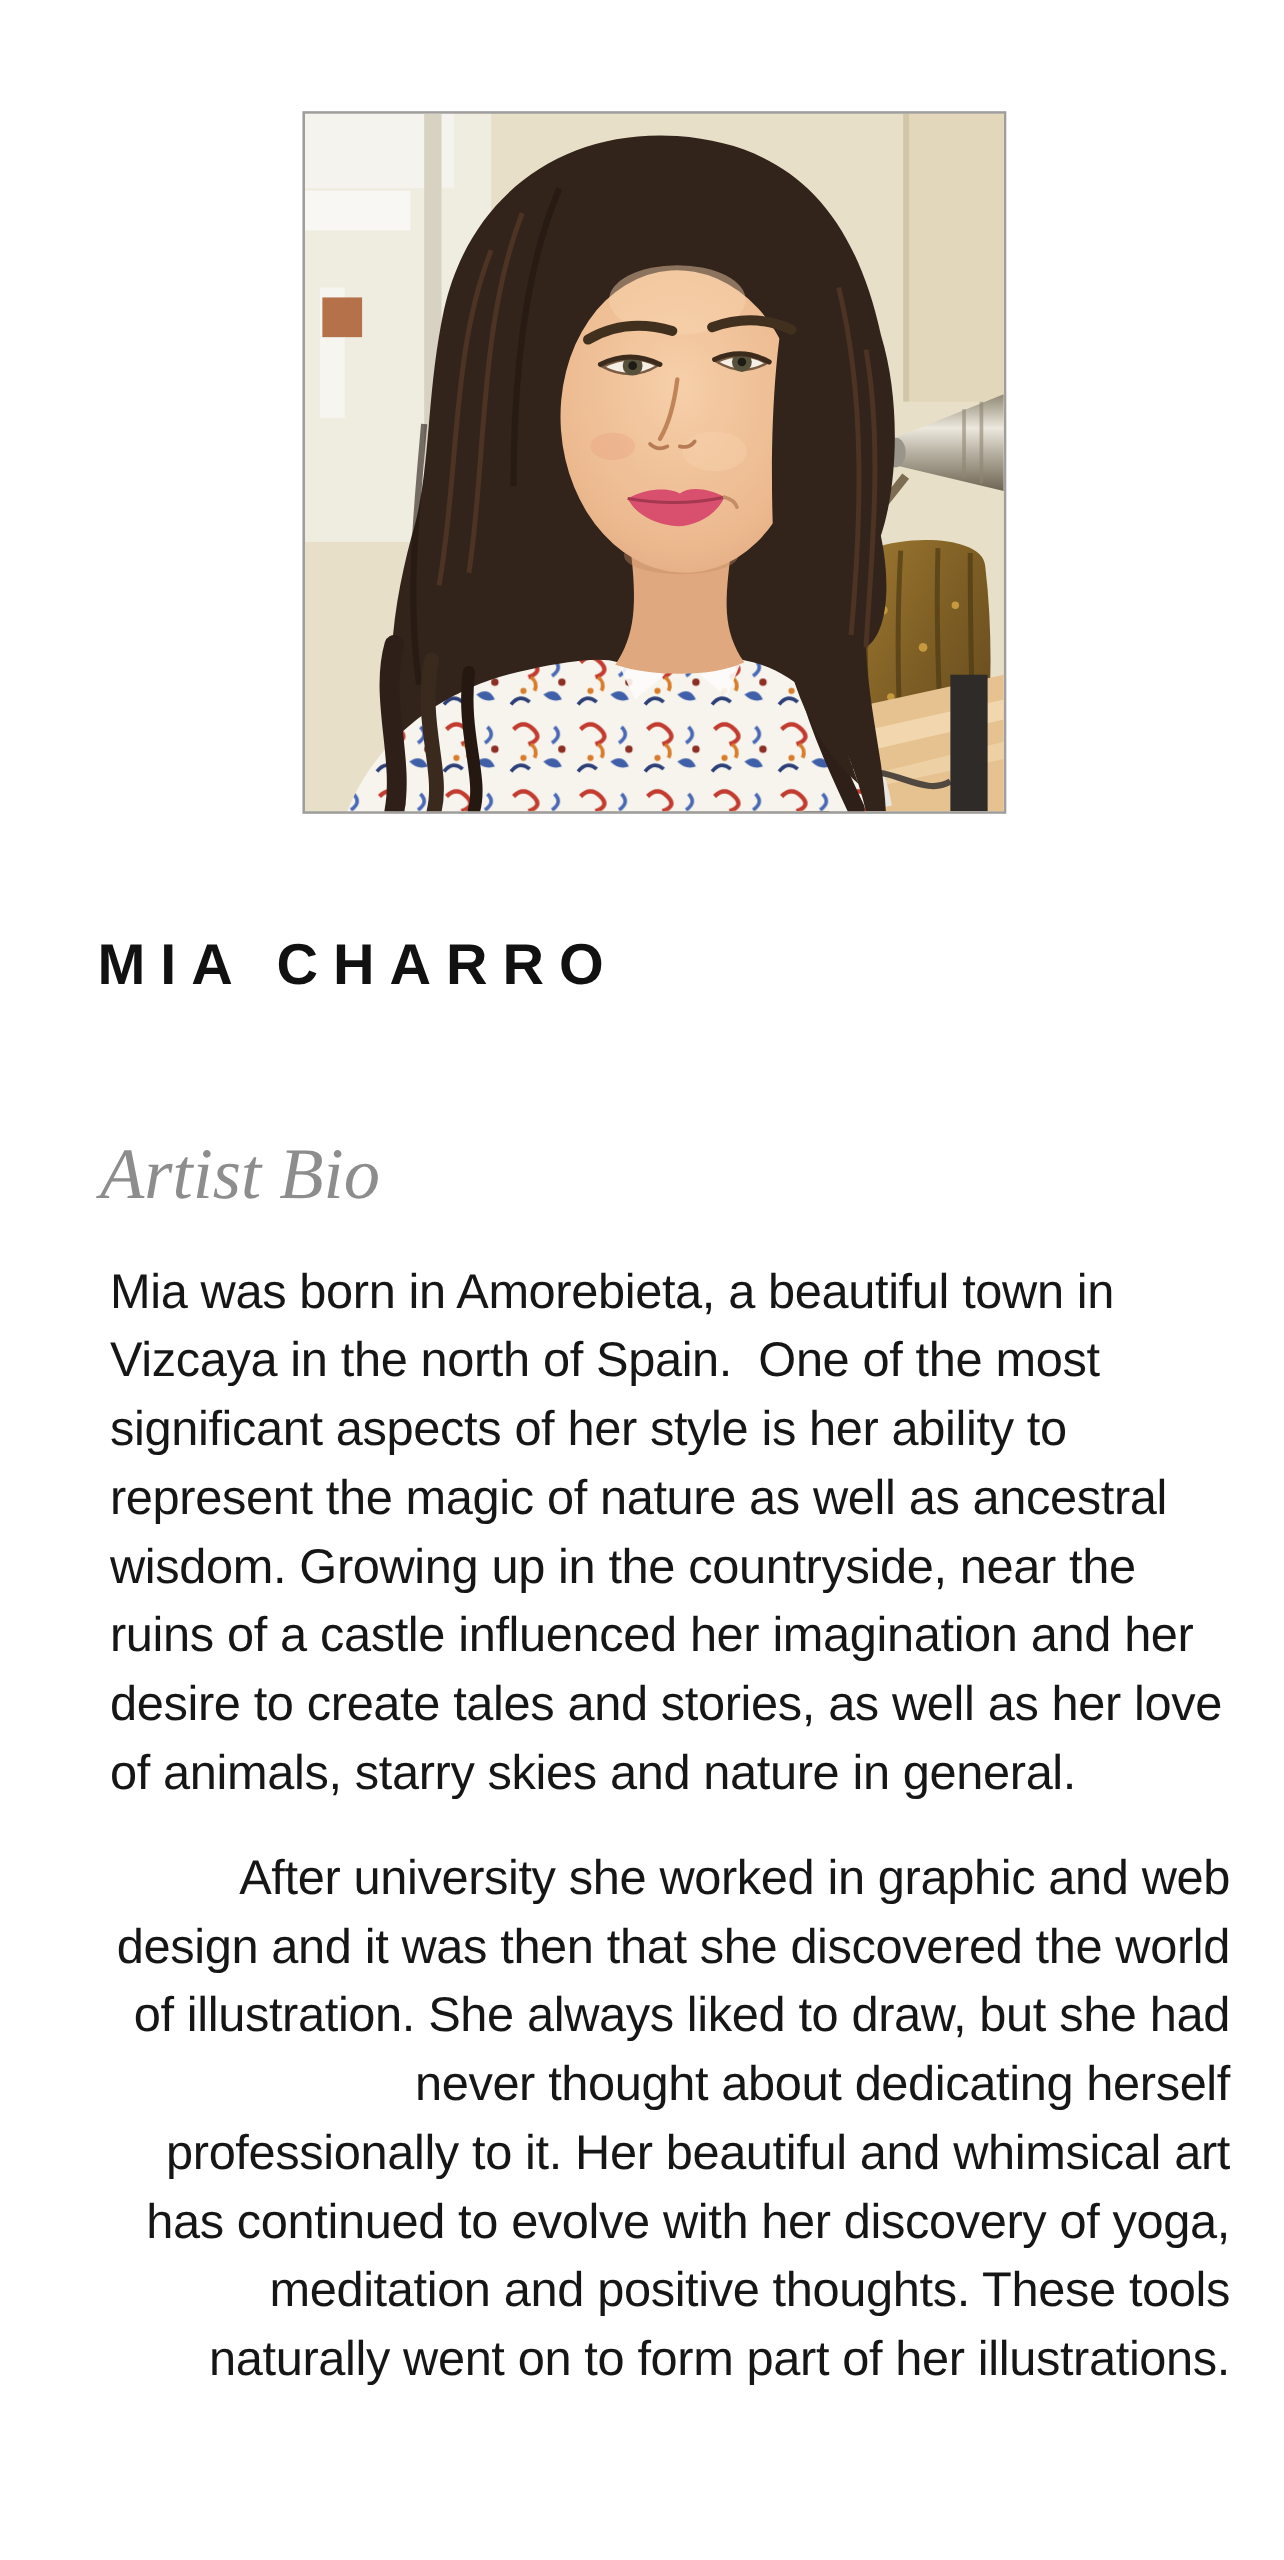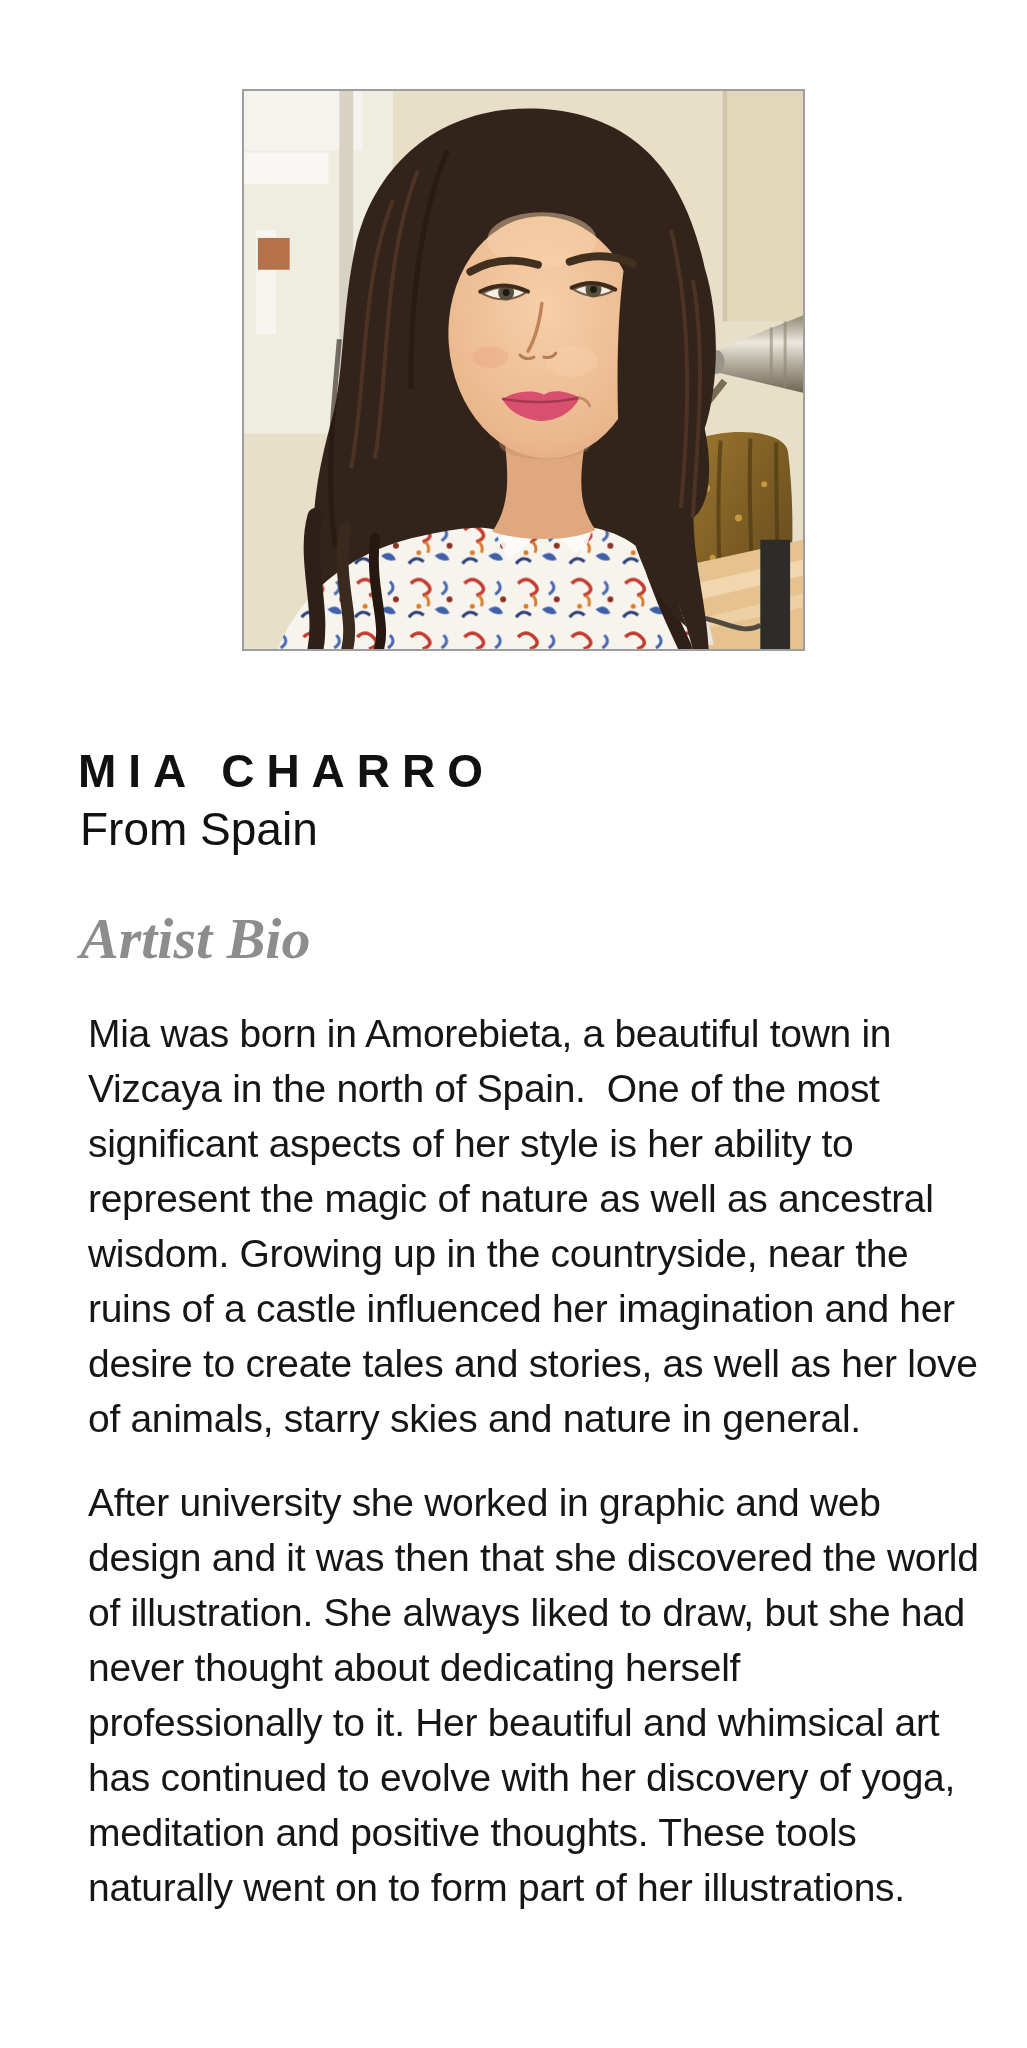--- a/index.html
+++ b/index.html
@@ -208,7 +208,6 @@
   </figure>
 
   <h1 class="artist-name">MIA CHARRO</h1>
-  <div class="artist-origin">From Spain</div>
 
   <h2 class="bio-title">Artist Bio</h2>
 

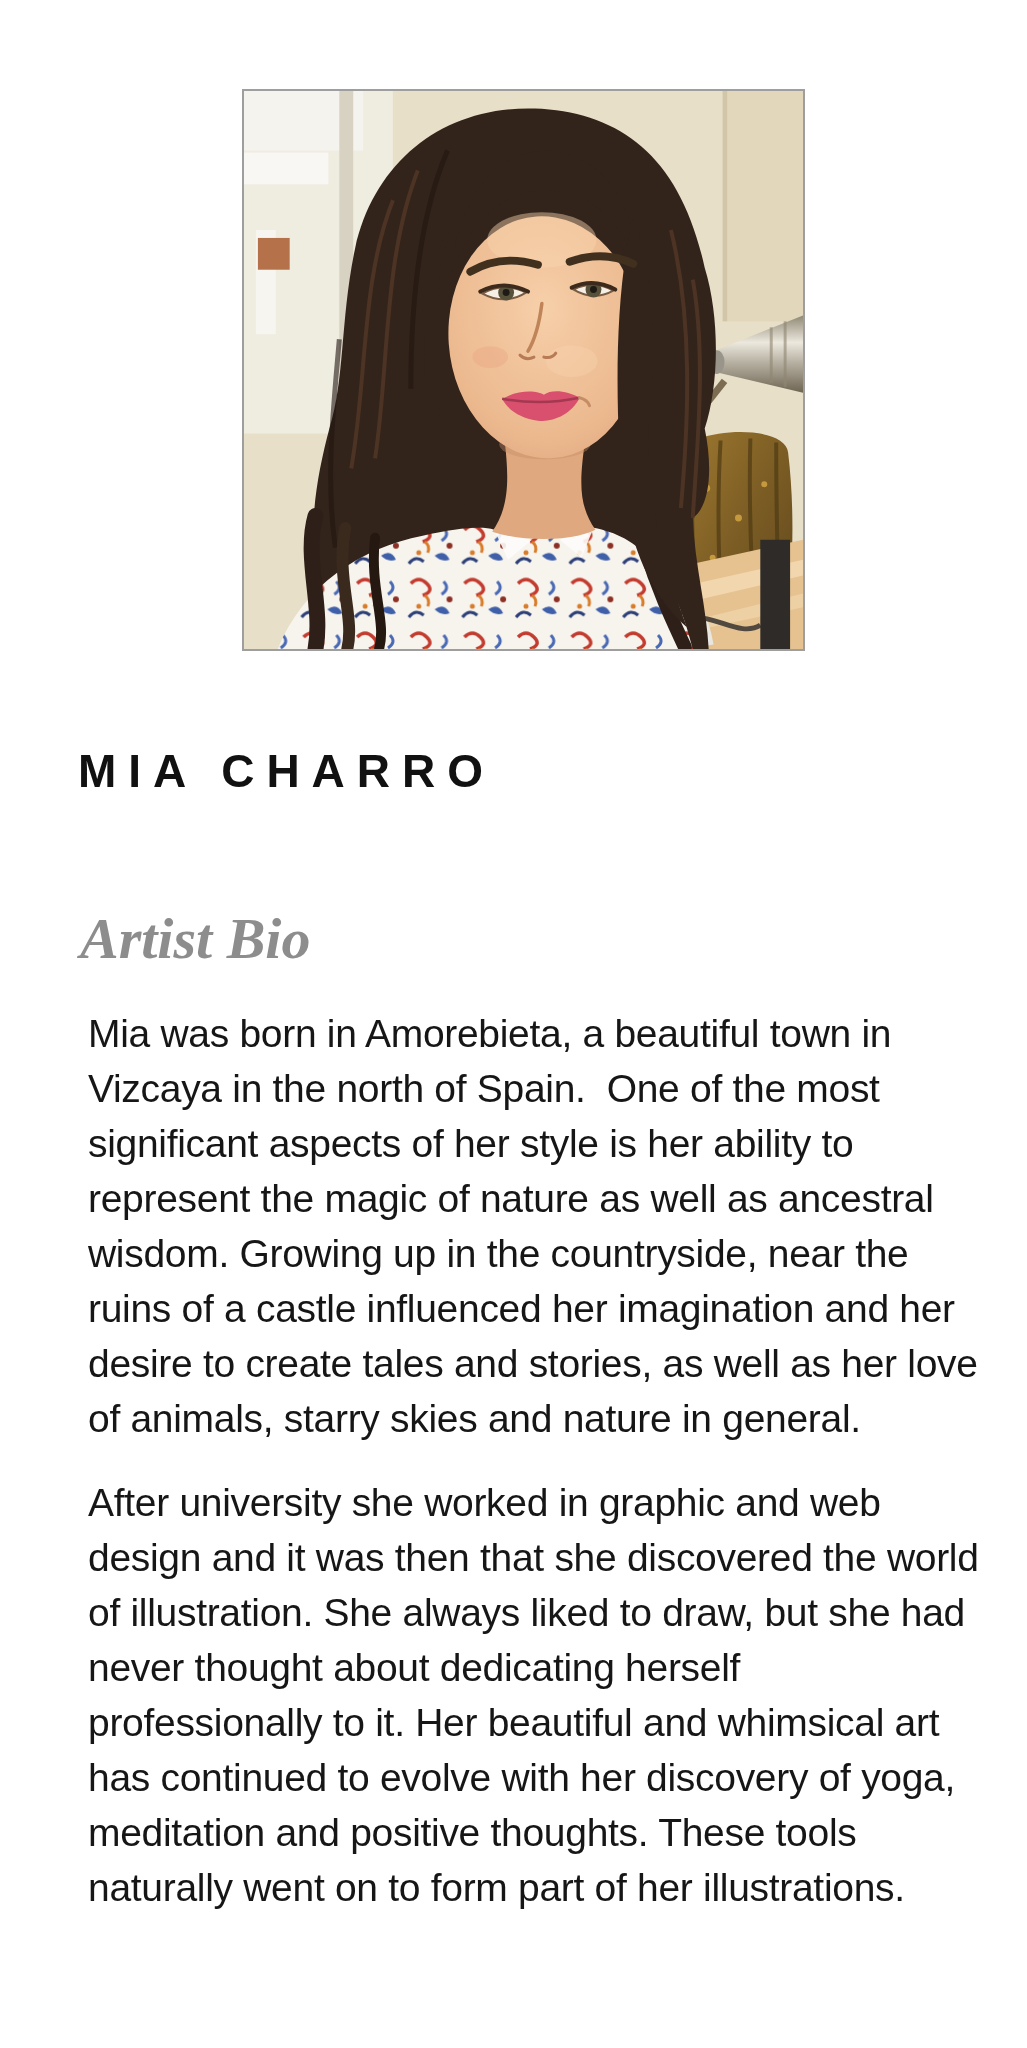--- a/index.html
+++ b/index.html
@@ -53,7 +53,7 @@
     margin: 0;
     font-family: "Liberation Serif", serif;
     font-style: italic;
-    font-weight: bold;
+    font-weight: normal;
     font-size: 58px;
     line-height: 1;
     color: var(--bio-title, #8d8d8d);

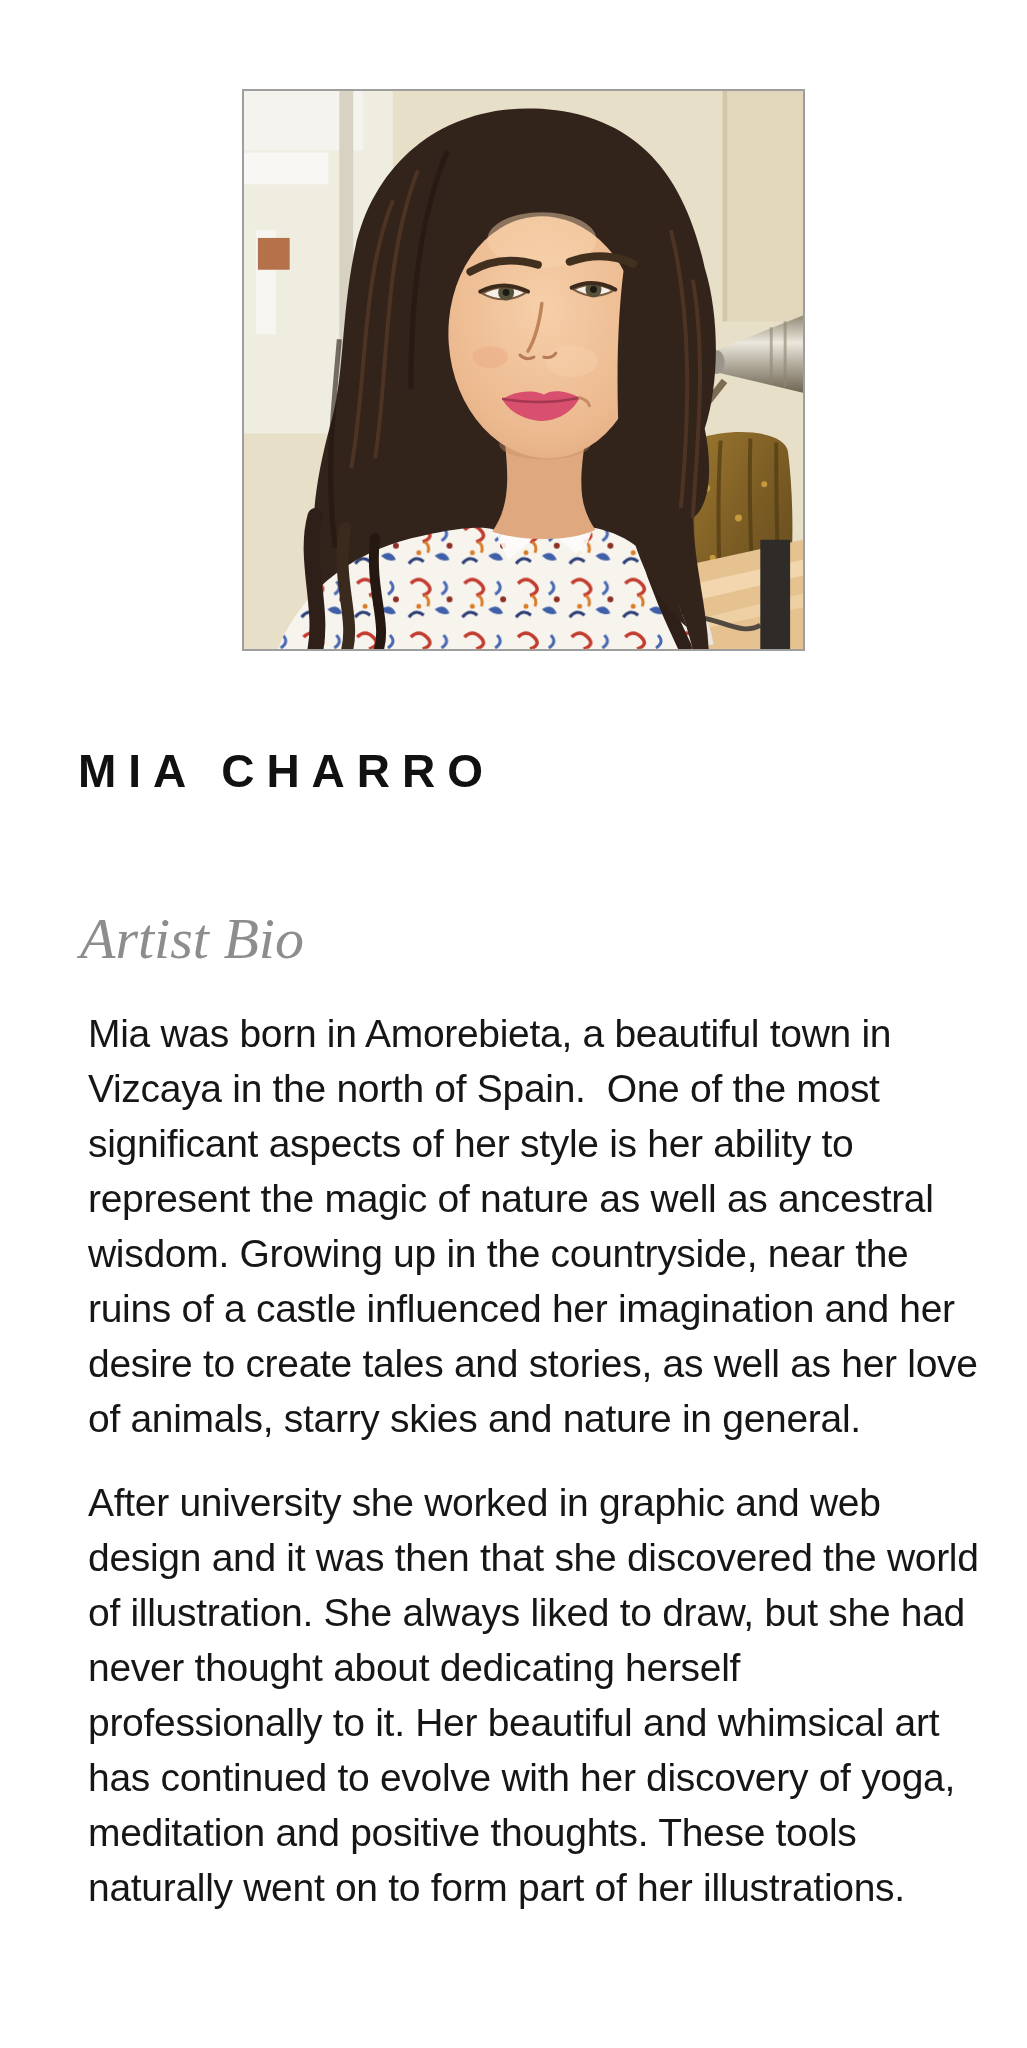--- a/index.html
+++ b/index.html
@@ -70,7 +70,7 @@
     white-space: pre-wrap;
   }
   #para1 { top: 1006px; }
-  #para2 { top: 1475px; }
+  #para2 { top: 1475px; text-align: right; }
 </style>
 </head>
 <body>

